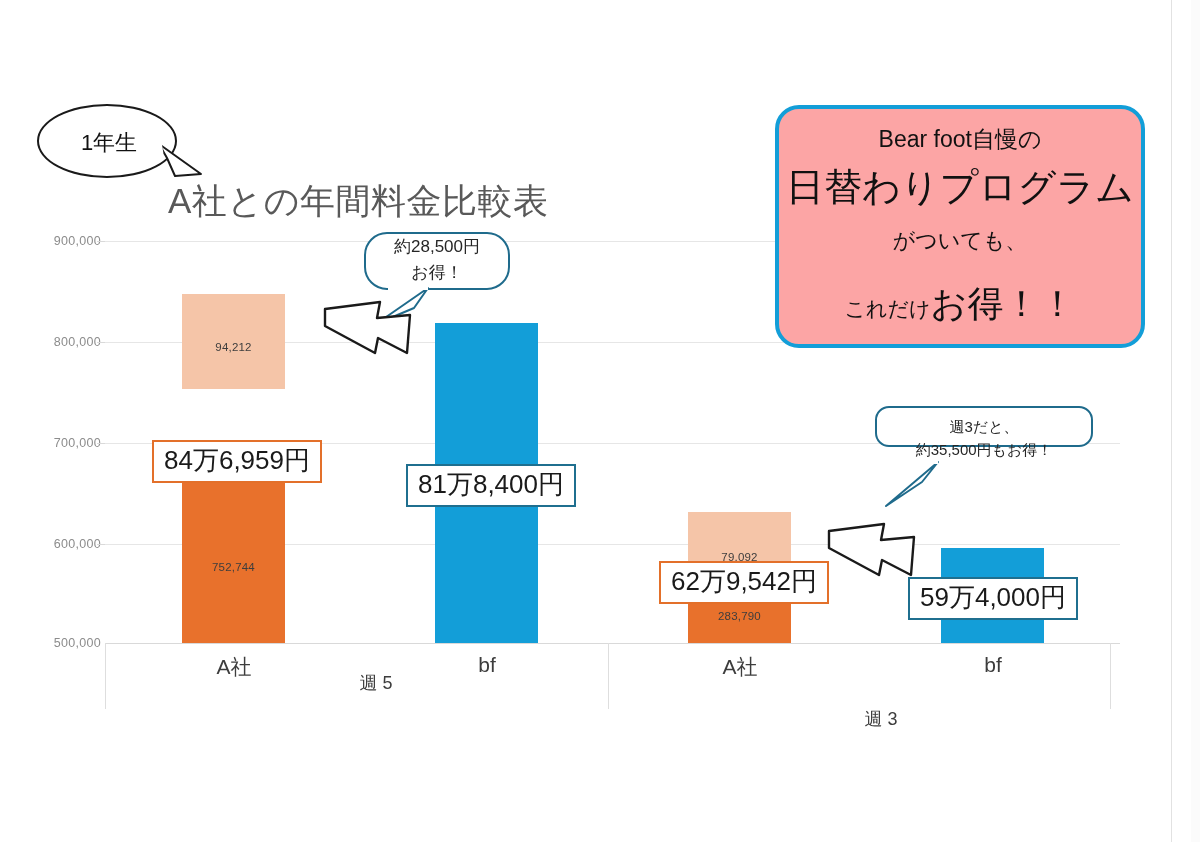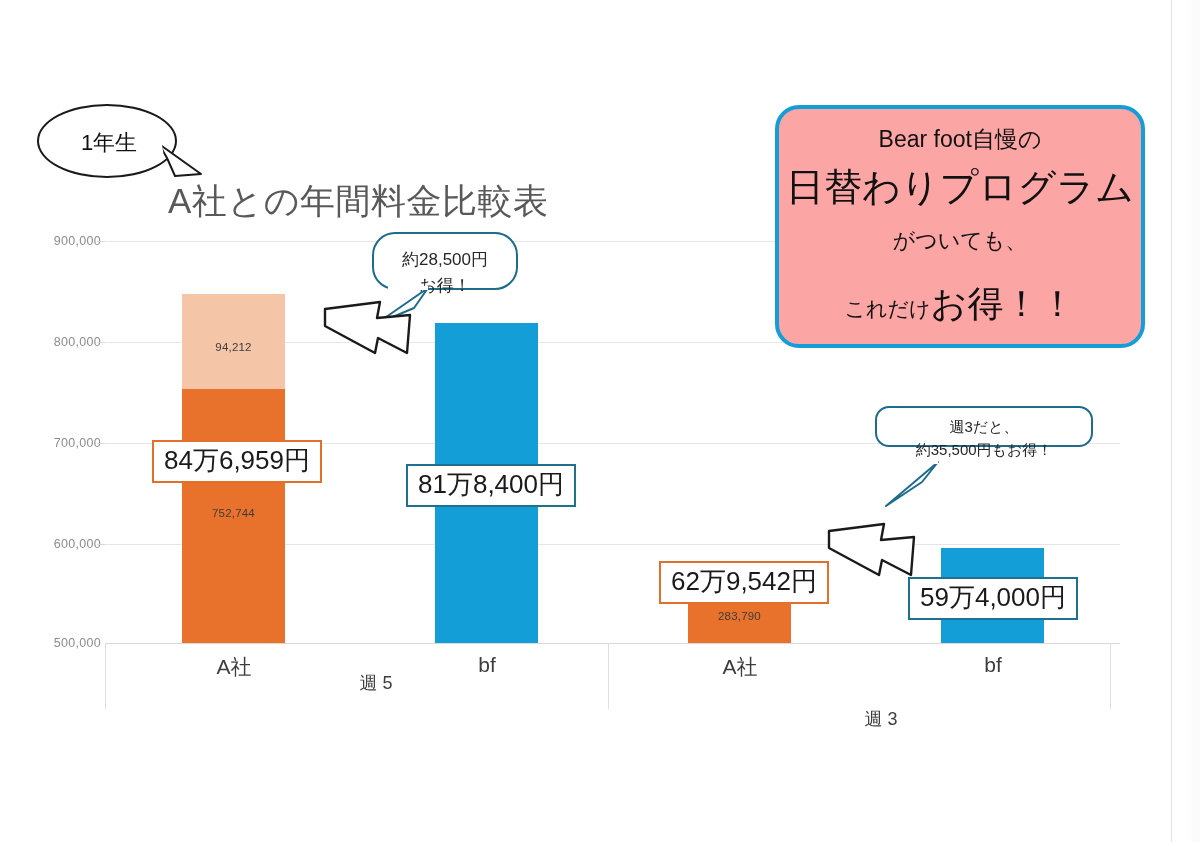--- a/index.html
+++ b/index.html
@@ -299,7 +299,7 @@
   <div class="value-box orange" style="left:659px; top:561px;">62万9,542円</div>
   <div class="value-box blue" style="left:908px; top:577px;">59万4,000円</div>
 
-  <div class="bubble" style="left:372px; top:232px; width:146px; height:58px; padding-top:13px; font-size:17px; line-height:1.55;border-radius:23px;">
+  <div class="bubble" style="left:364px; top:232px; width:146px; height:58px; padding-top:0; font-size:17px; line-height:1.55;border-radius:23px;">
     <span class="bubble-line">約28,500円</span>
     <span class="bubble-line">お得！</span>
   </div>

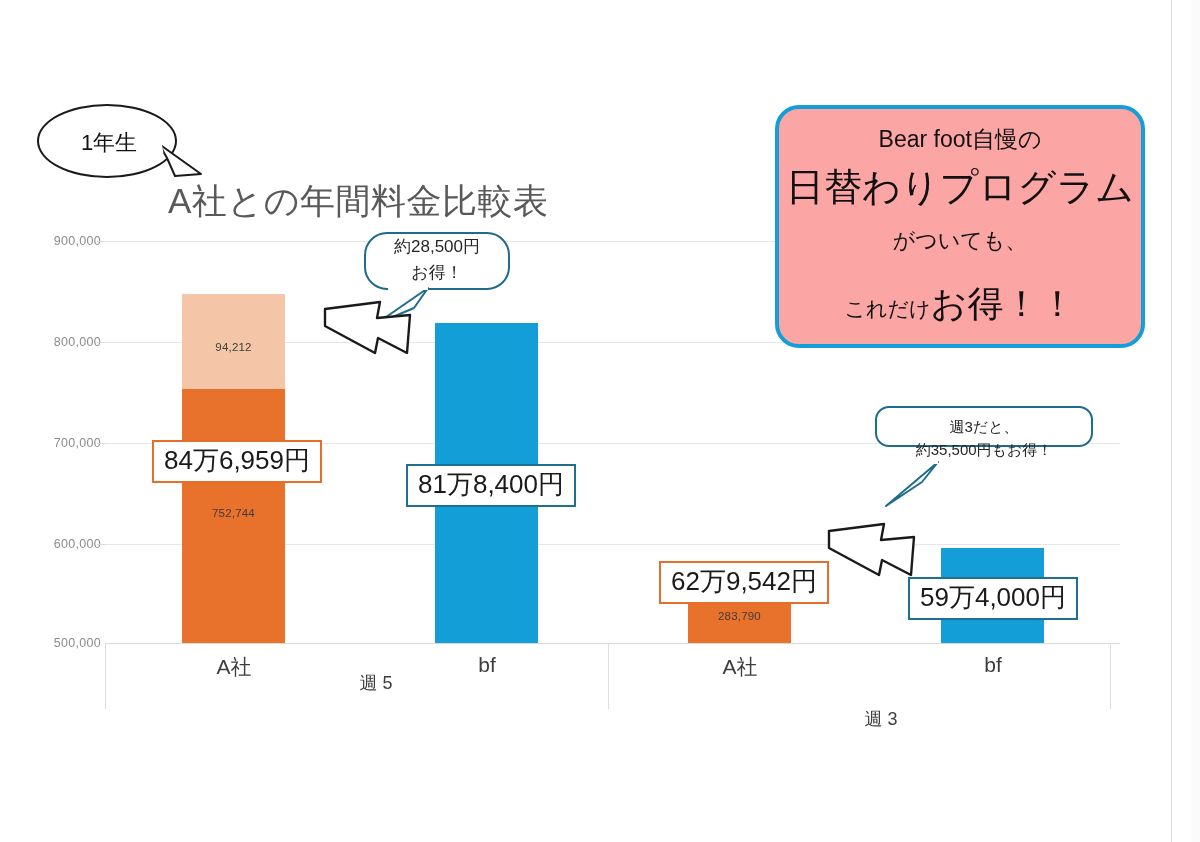--- a/index.html
+++ b/index.html
@@ -282,6 +282,9 @@
     <div class="bar bar-lower" style="left:583px; width:103px; height:51px;">
       <div class="seg-label" style="top:18px;">283,790</div>
     </div>
+    <div class="bar bar-upper" style="left:583px; width:103px; height:80px; bottom:51px;">
+      <div class="seg-label" style="top:39px;">79,092</div>
+    </div>
 
     <div class="bar bar-blue" style="left:836px; width:103px; height:95px;"></div>
 

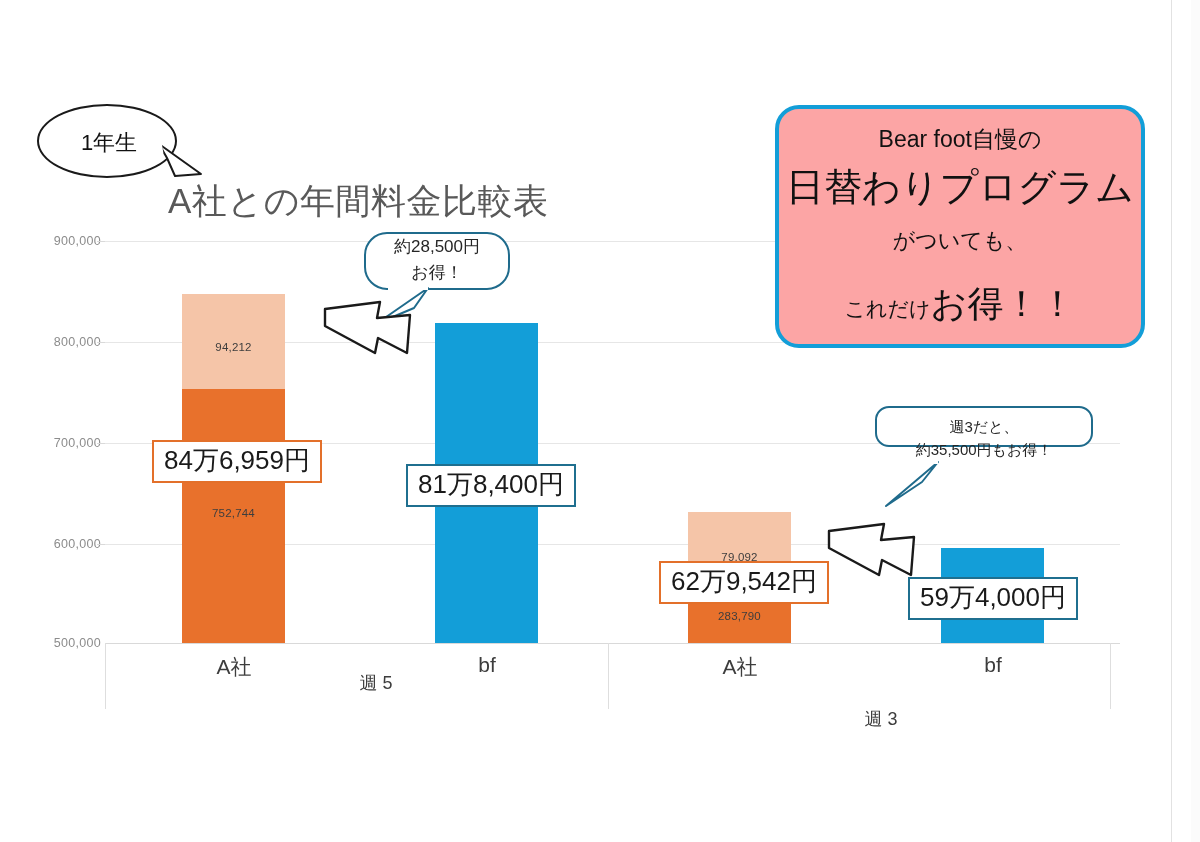--- a/index.html
+++ b/index.html
@@ -270,7 +270,7 @@
     <div class="cat-sep" style="left:503px;  top:402px; height:66px;"></div>
     <div class="cat-sep" style="left:1005px; top:402px; height:66px;"></div>
 
-    <div class="bar bar-lower" style="left:77px; width:103px; height:254px;">
+    <div class="bar bar-lower" style="left:77px; width:103px; height:200px;">
       <div class="seg-label" style="top:118px;">752,744</div>
     </div>
     <div class="bar bar-upper" style="left:77px; width:103px; height:95px; bottom:254px;">

